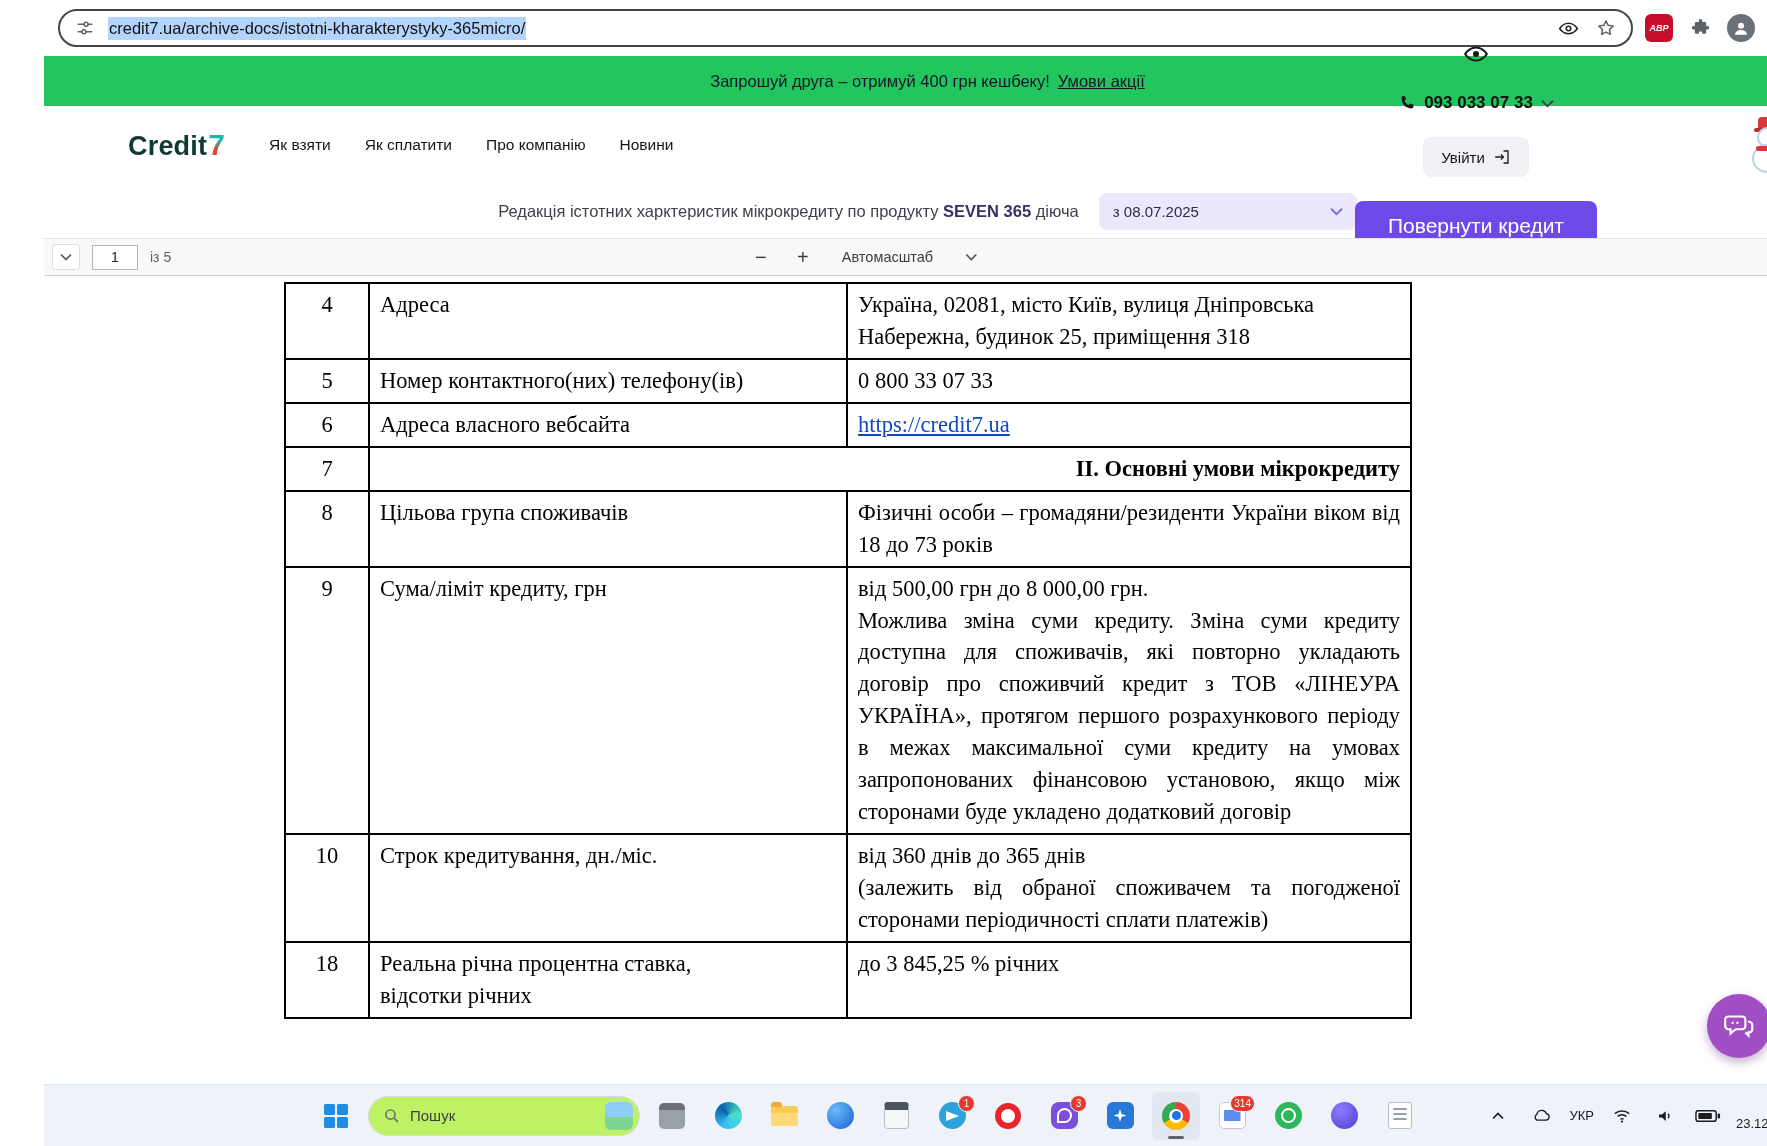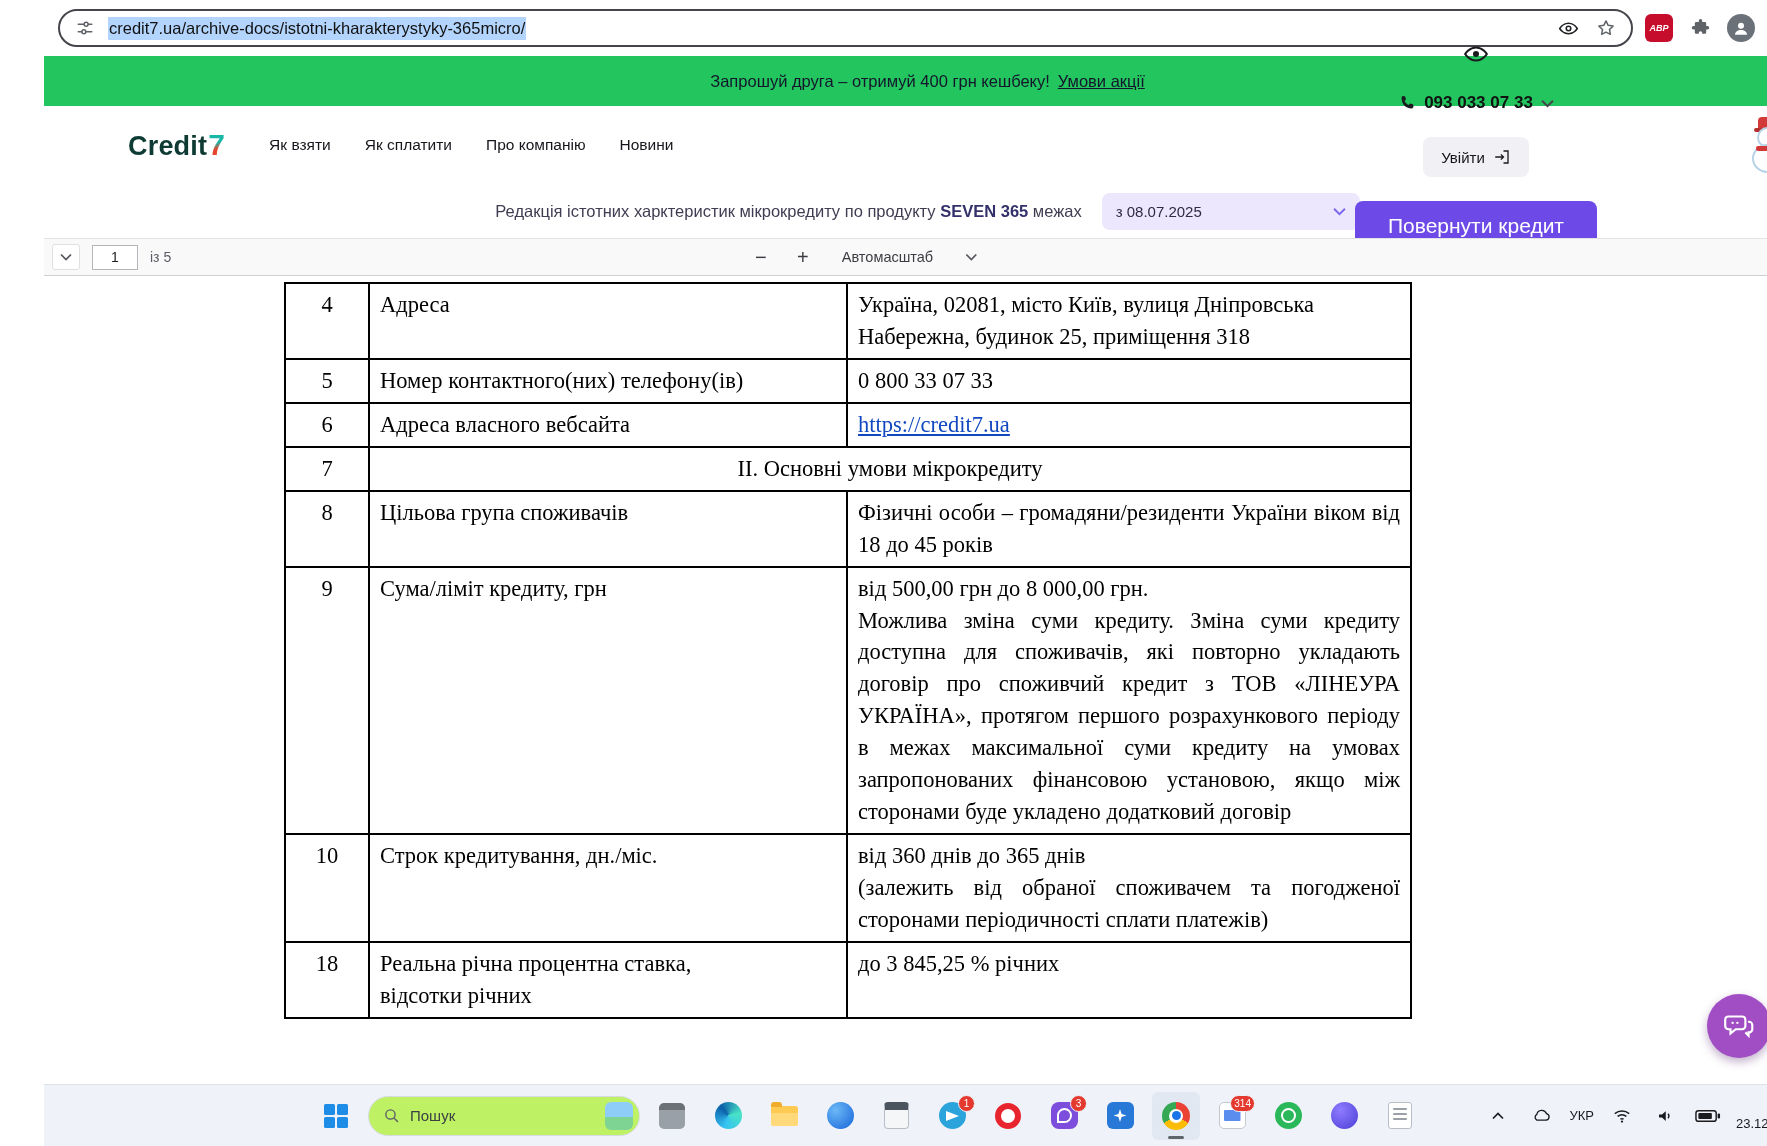--- a/index.html
+++ b/index.html
@@ -215,7 +215,7 @@
     <span class="caption">
       <span>Редакція істотних харктеристик мікрокредиту по продукту</span>
       <b>SEVEN 365</b>
-      <span>межах</span>
+      <span>діюча</span>
     </span>
     <div class="date-select">
       <span>з 08.07.2025</span>

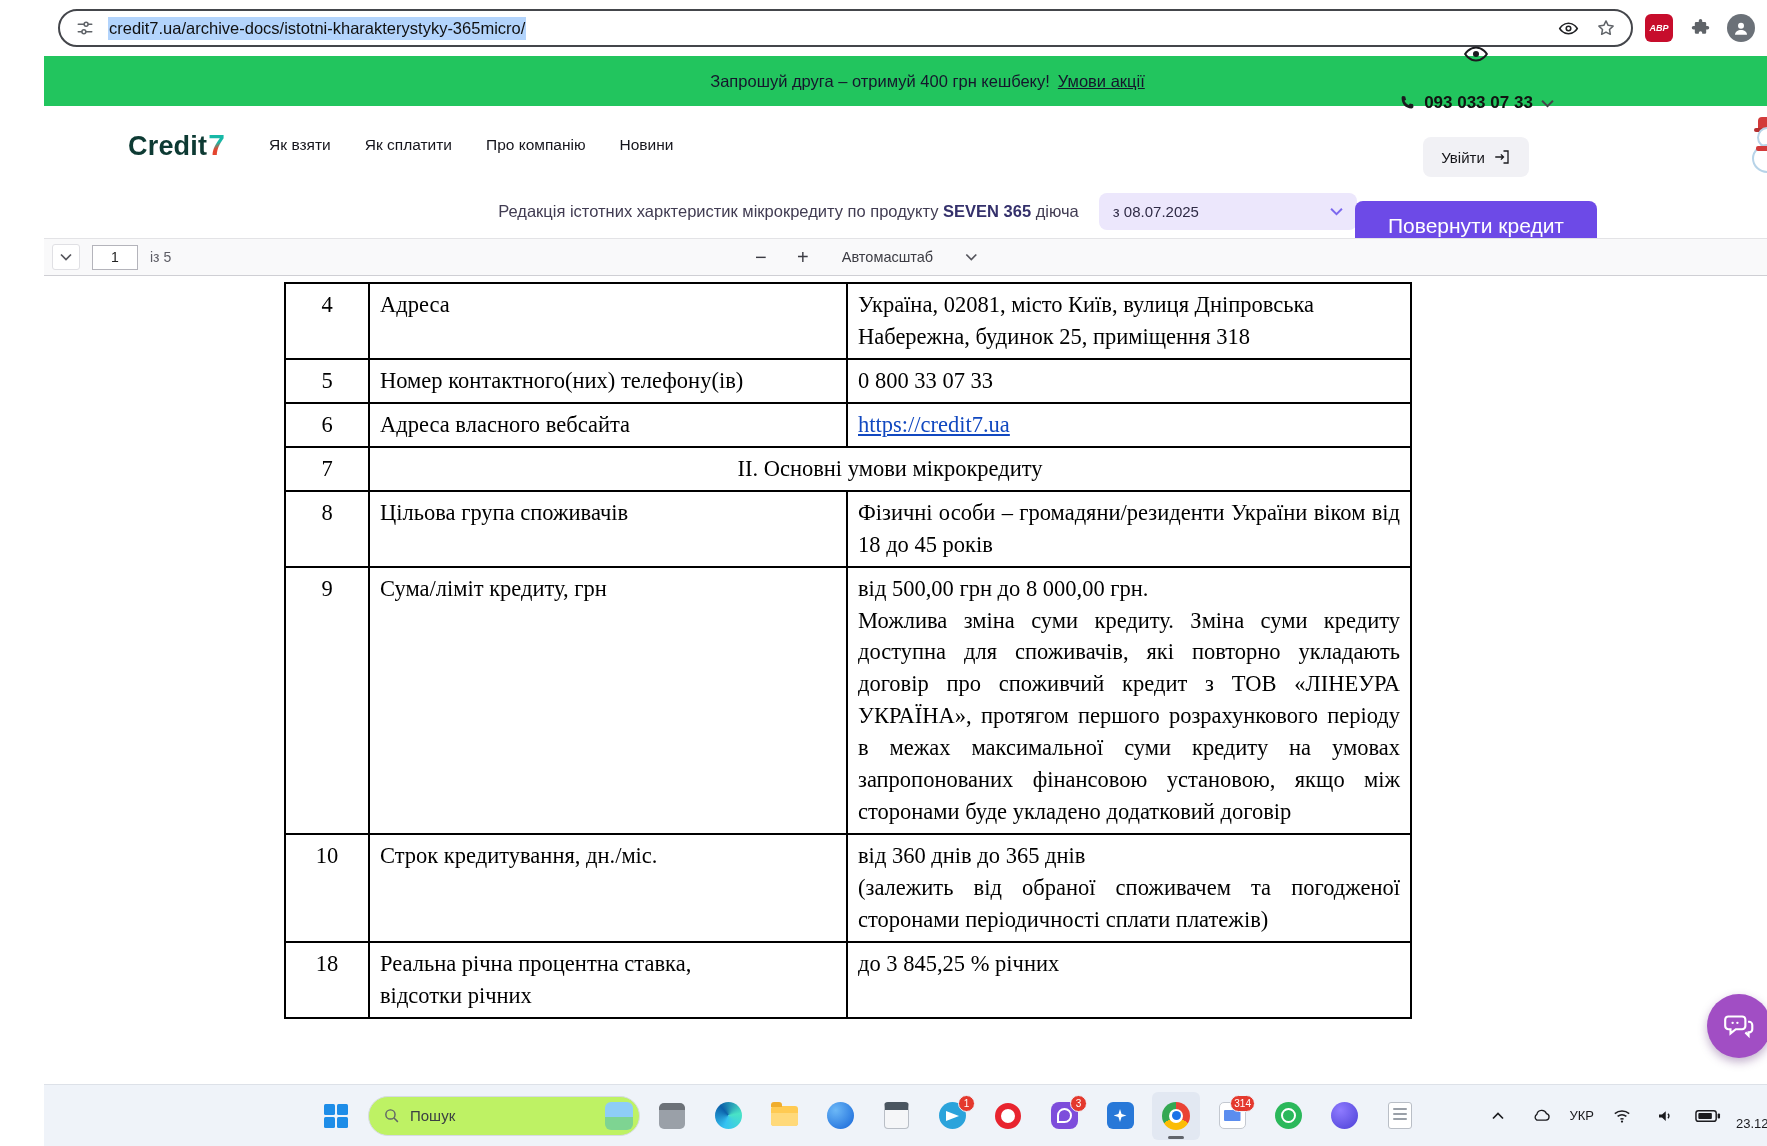--- a/index.html
+++ b/index.html
@@ -59,7 +59,7 @@
   .doc-table{position:absolute;left:240px;top:6px;width:1126px;border-collapse:collapse;table-layout:fixed;font-family:"Liberation Serif",serif;font-size:22.5px;line-height:1.42;color:#000;}
   .doc-table td{border:2px solid #000;vertical-align:top;padding:5px 10px;}
   .doc-table td.num{text-align:center;padding:5px 2px;}
-  .doc-table td.section{text-align:center;font-weight:normal;}
+  .doc-table td.section{text-align:right;font-weight:bold;}
   .val.justify{text-align:justify;}
   .pre{white-space:pre-line;}
   .doclink{color:#1148c0;text-decoration:underline;cursor:pointer;}

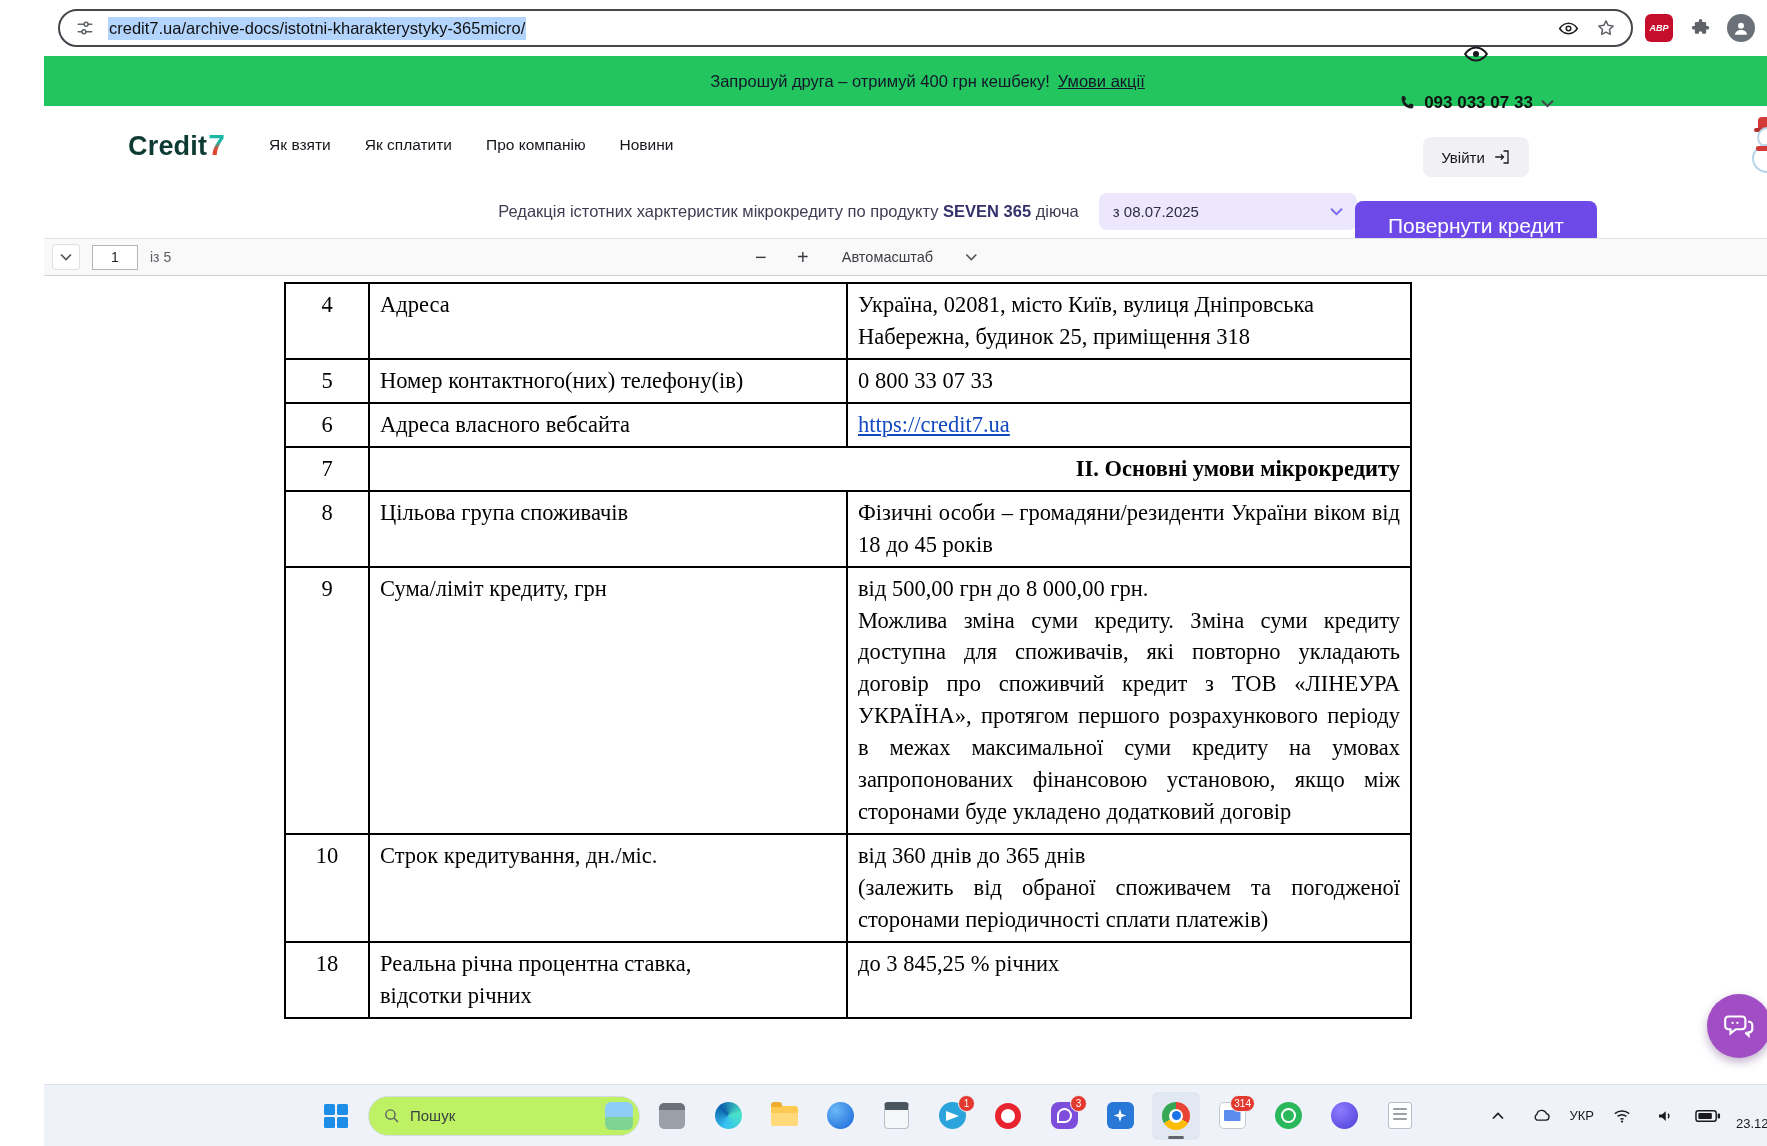--- a/index.html
+++ b/index.html
@@ -277,7 +277,7 @@
       <tr>
         <td class="num">8</td>
         <td class="lbl">Цільова група споживачів</td>
-        <td class="val justify">Фізичні особи – громадяни/резиденти України віком від 18 до 45 років</td>
+        <td class="val justify">Фізичні особи – громадяни/резиденти України віком від 18 до 73 років</td>
       </tr>
       <tr>
         <td class="num">9</td>

